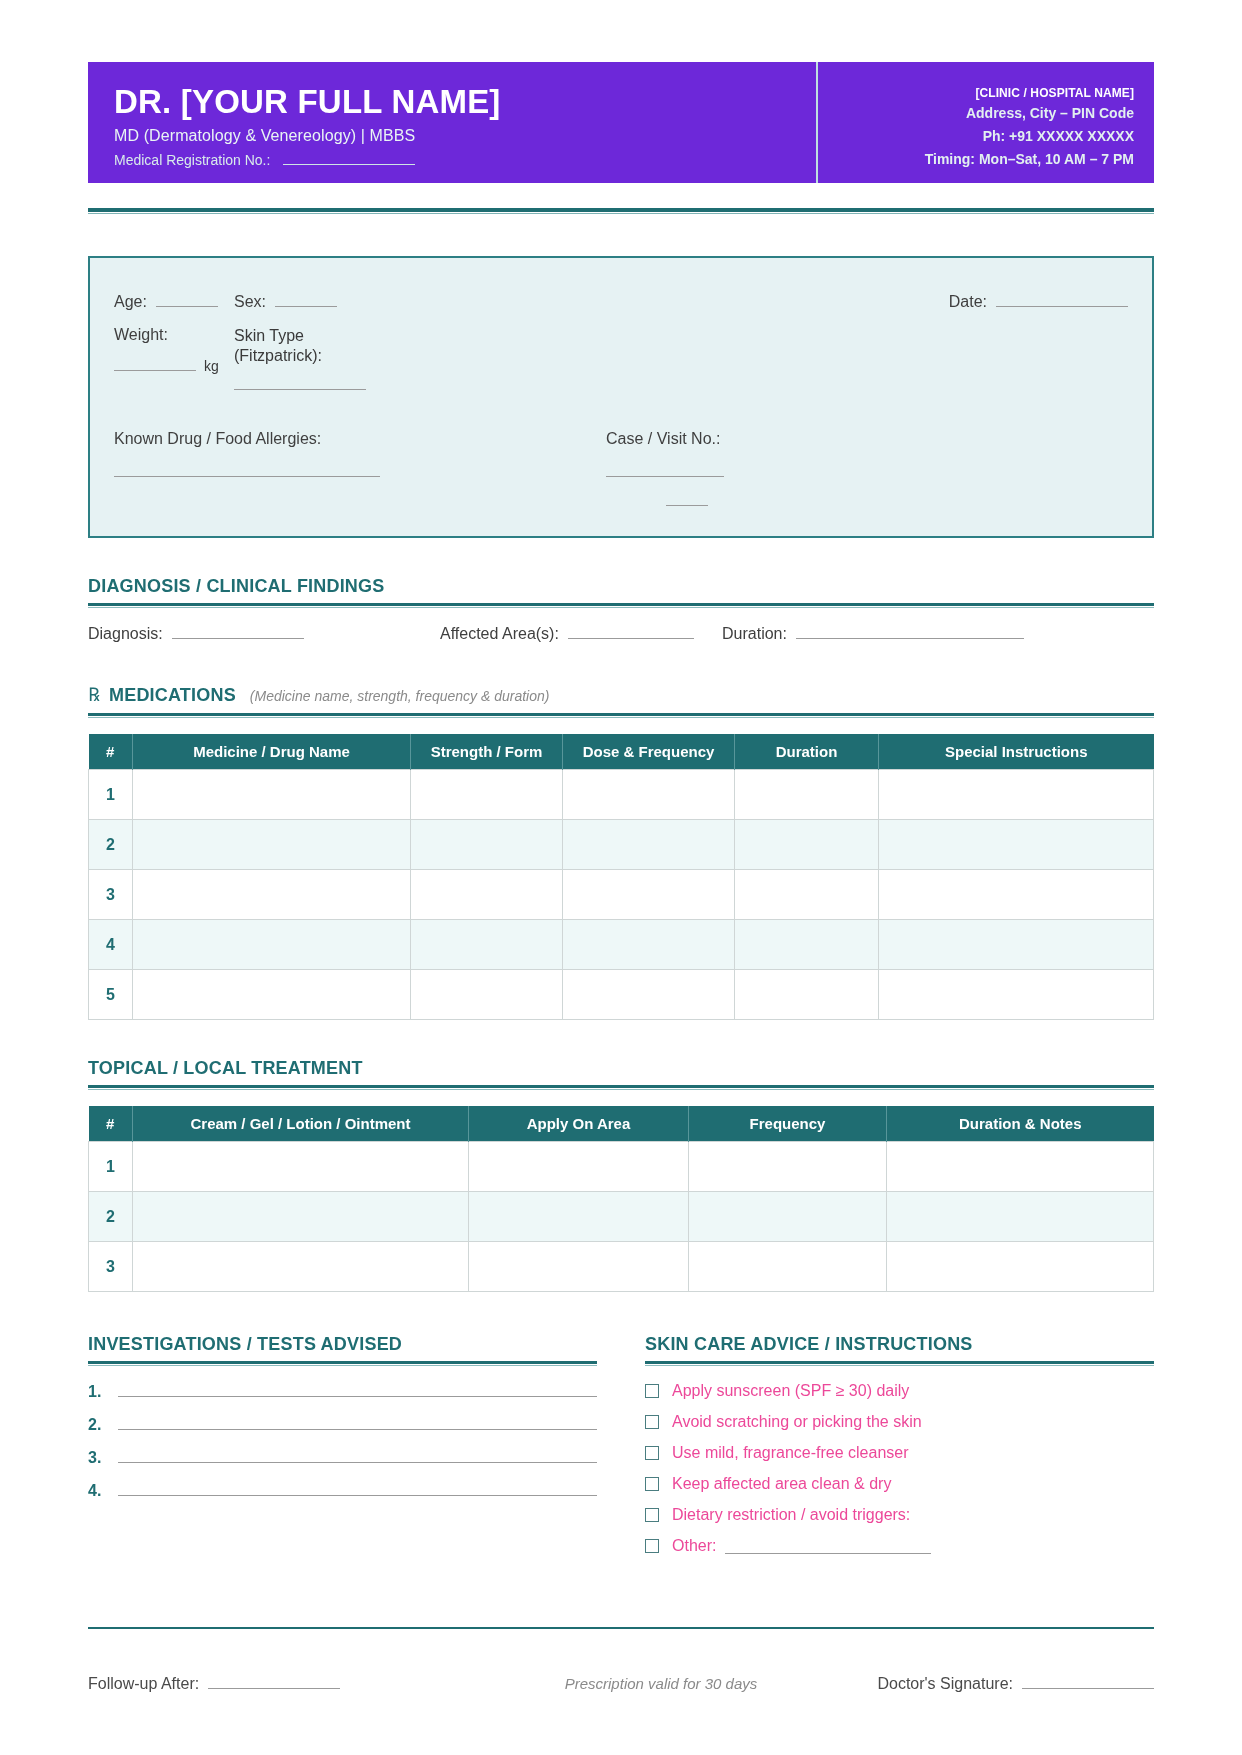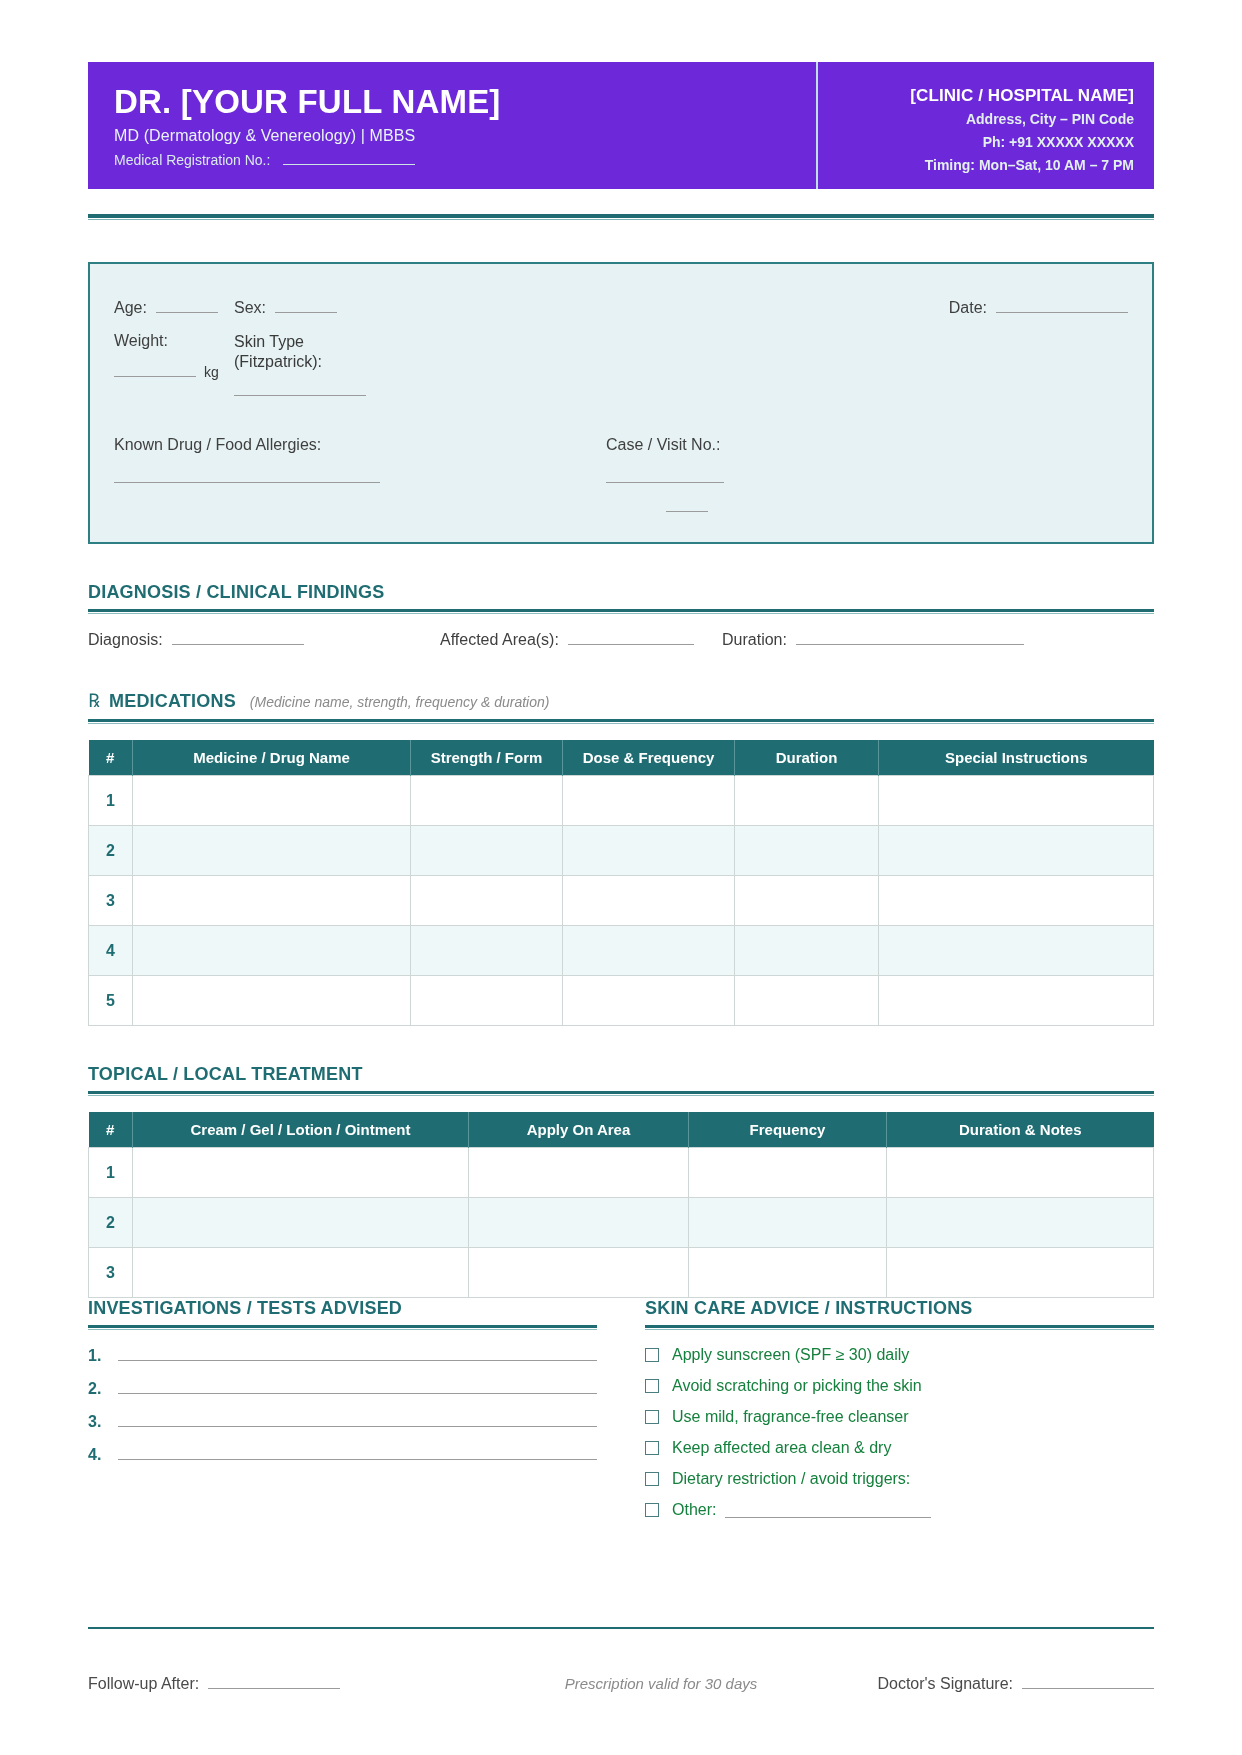--- a/index.html
+++ b/index.html
@@ -55,7 +55,7 @@
     text-align: right;
   }
   .clinic-name {
-    font-size: 17px;
+    font-size: 12px;
     font-weight: bold;
     color: #ffffff;
     letter-spacing: .1px;

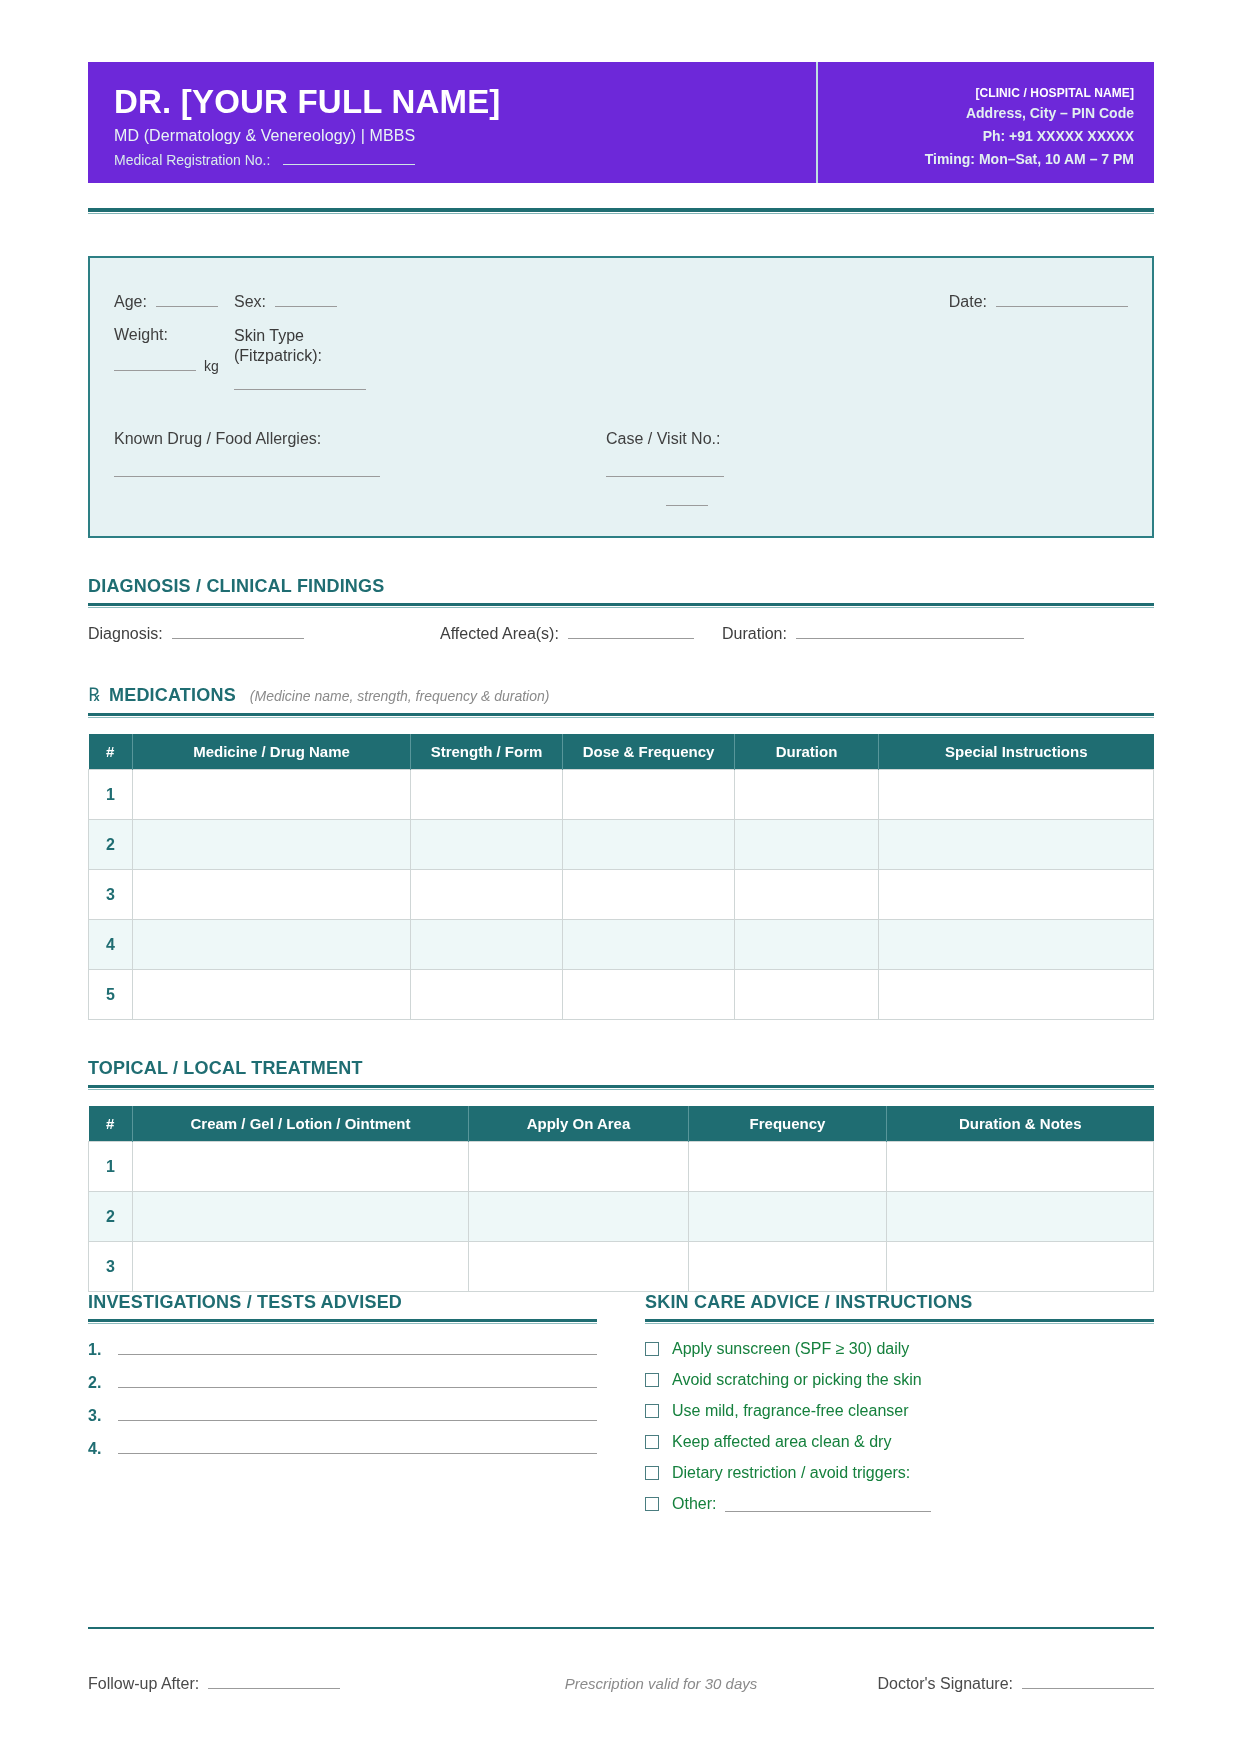--- a/index.html
+++ b/index.html
@@ -173,7 +173,7 @@
   table.grid td.num { width: 44px; }
 
   
-  .lower { display: flex; gap: 48px; }
+  .lower { display: flex; margin-top: 42px; gap: 48px; }
   .lower-col { flex: 1 1 0; }
   .num-line { display: flex; align-items: baseline; margin-top: 14px; font-size: 16px; }
   .num-line .idx { font-weight: bold; color: #1f6d72; width: 26px; }

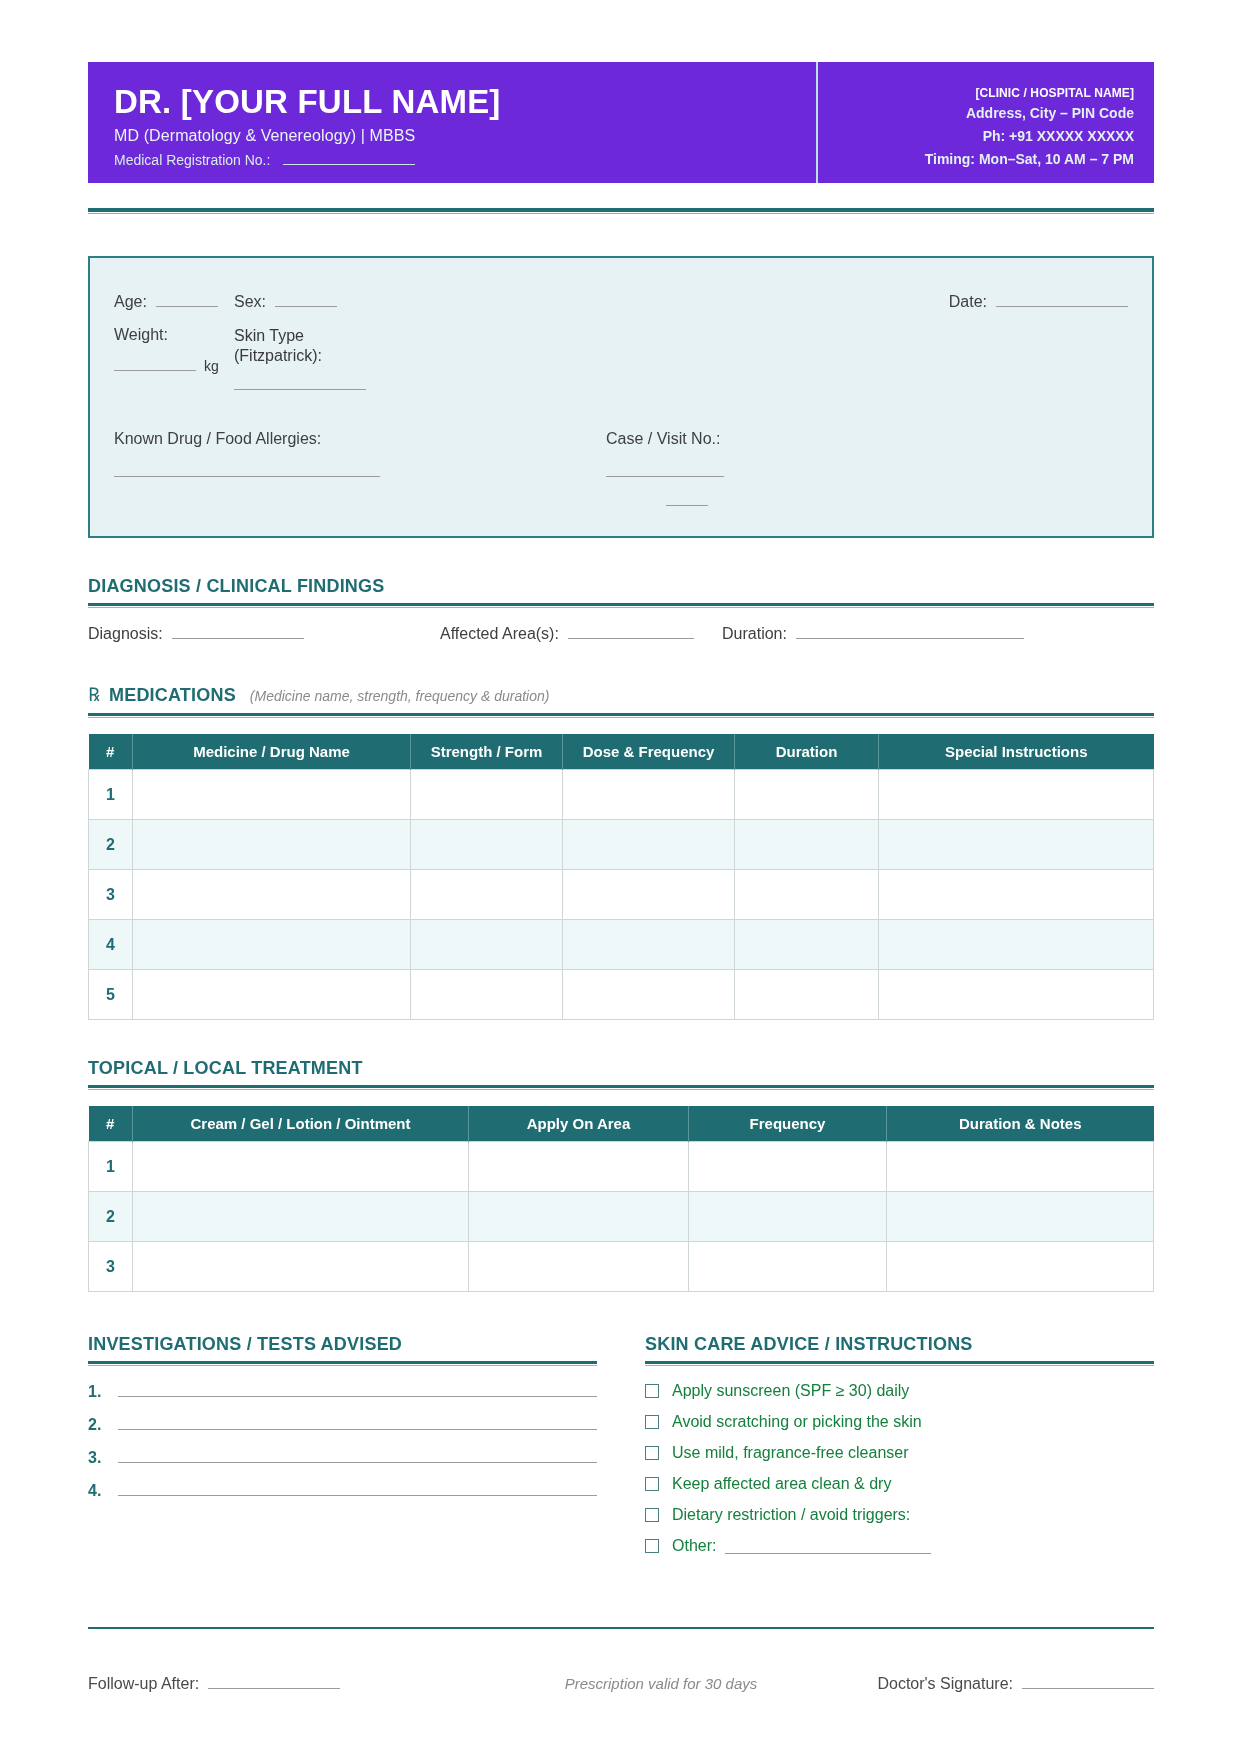--- a/index.html
+++ b/index.html
@@ -178,7 +178,7 @@
   .num-line { display: flex; align-items: baseline; margin-top: 14px; font-size: 16px; }
   .num-line .idx { font-weight: bold; color: #1f6d72; width: 26px; }
   .num-line .ln { flex: 1 1 auto; margin-left: 4px; }
-  .chk-line { display: flex; align-items: center; margin-top: 13px; font-size: 16px; color: #15803d; }
+  .chk-line { display: flex; align-items: center; margin-top: 13px; font-size: 16px; color: #ec4899; }
   .box {
     width: 14px; height: 14px;
     border: 1px solid #4a7d80;

